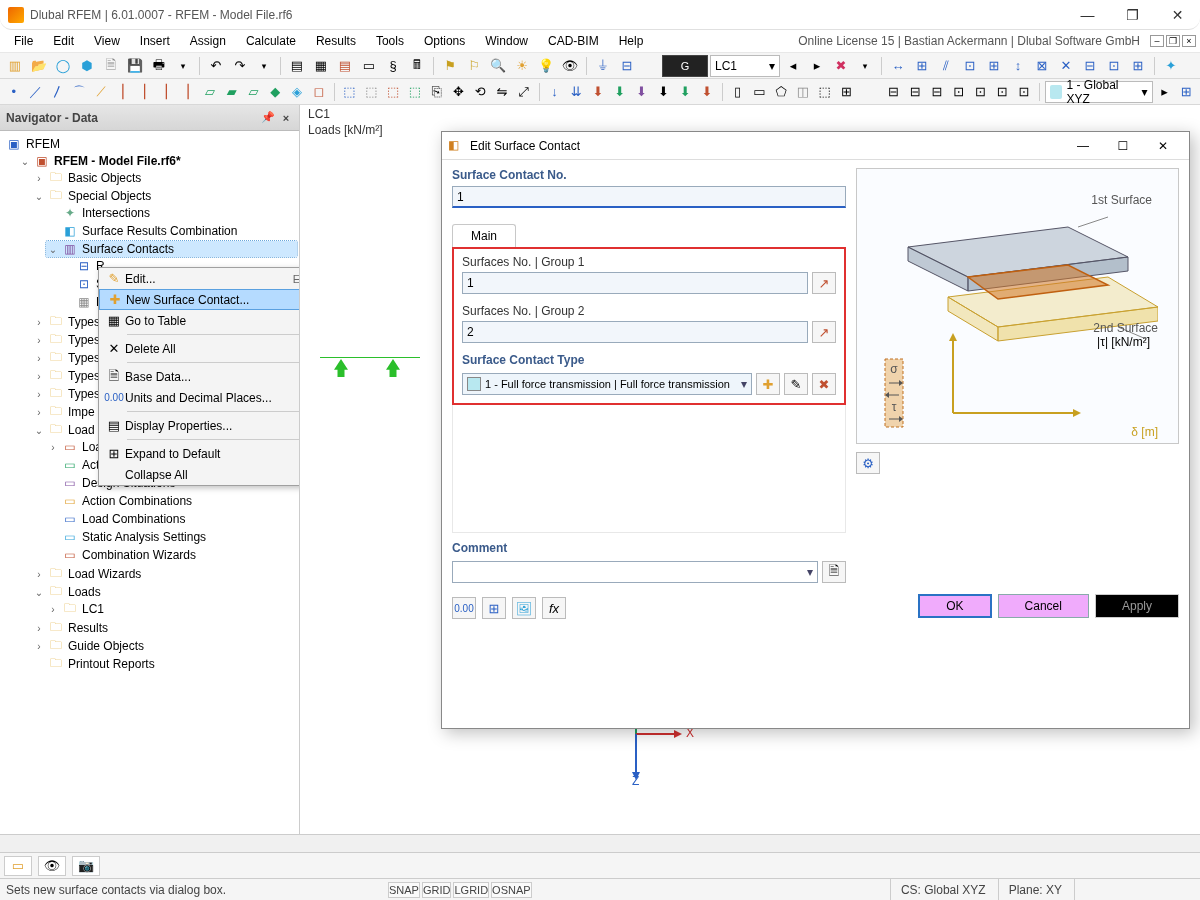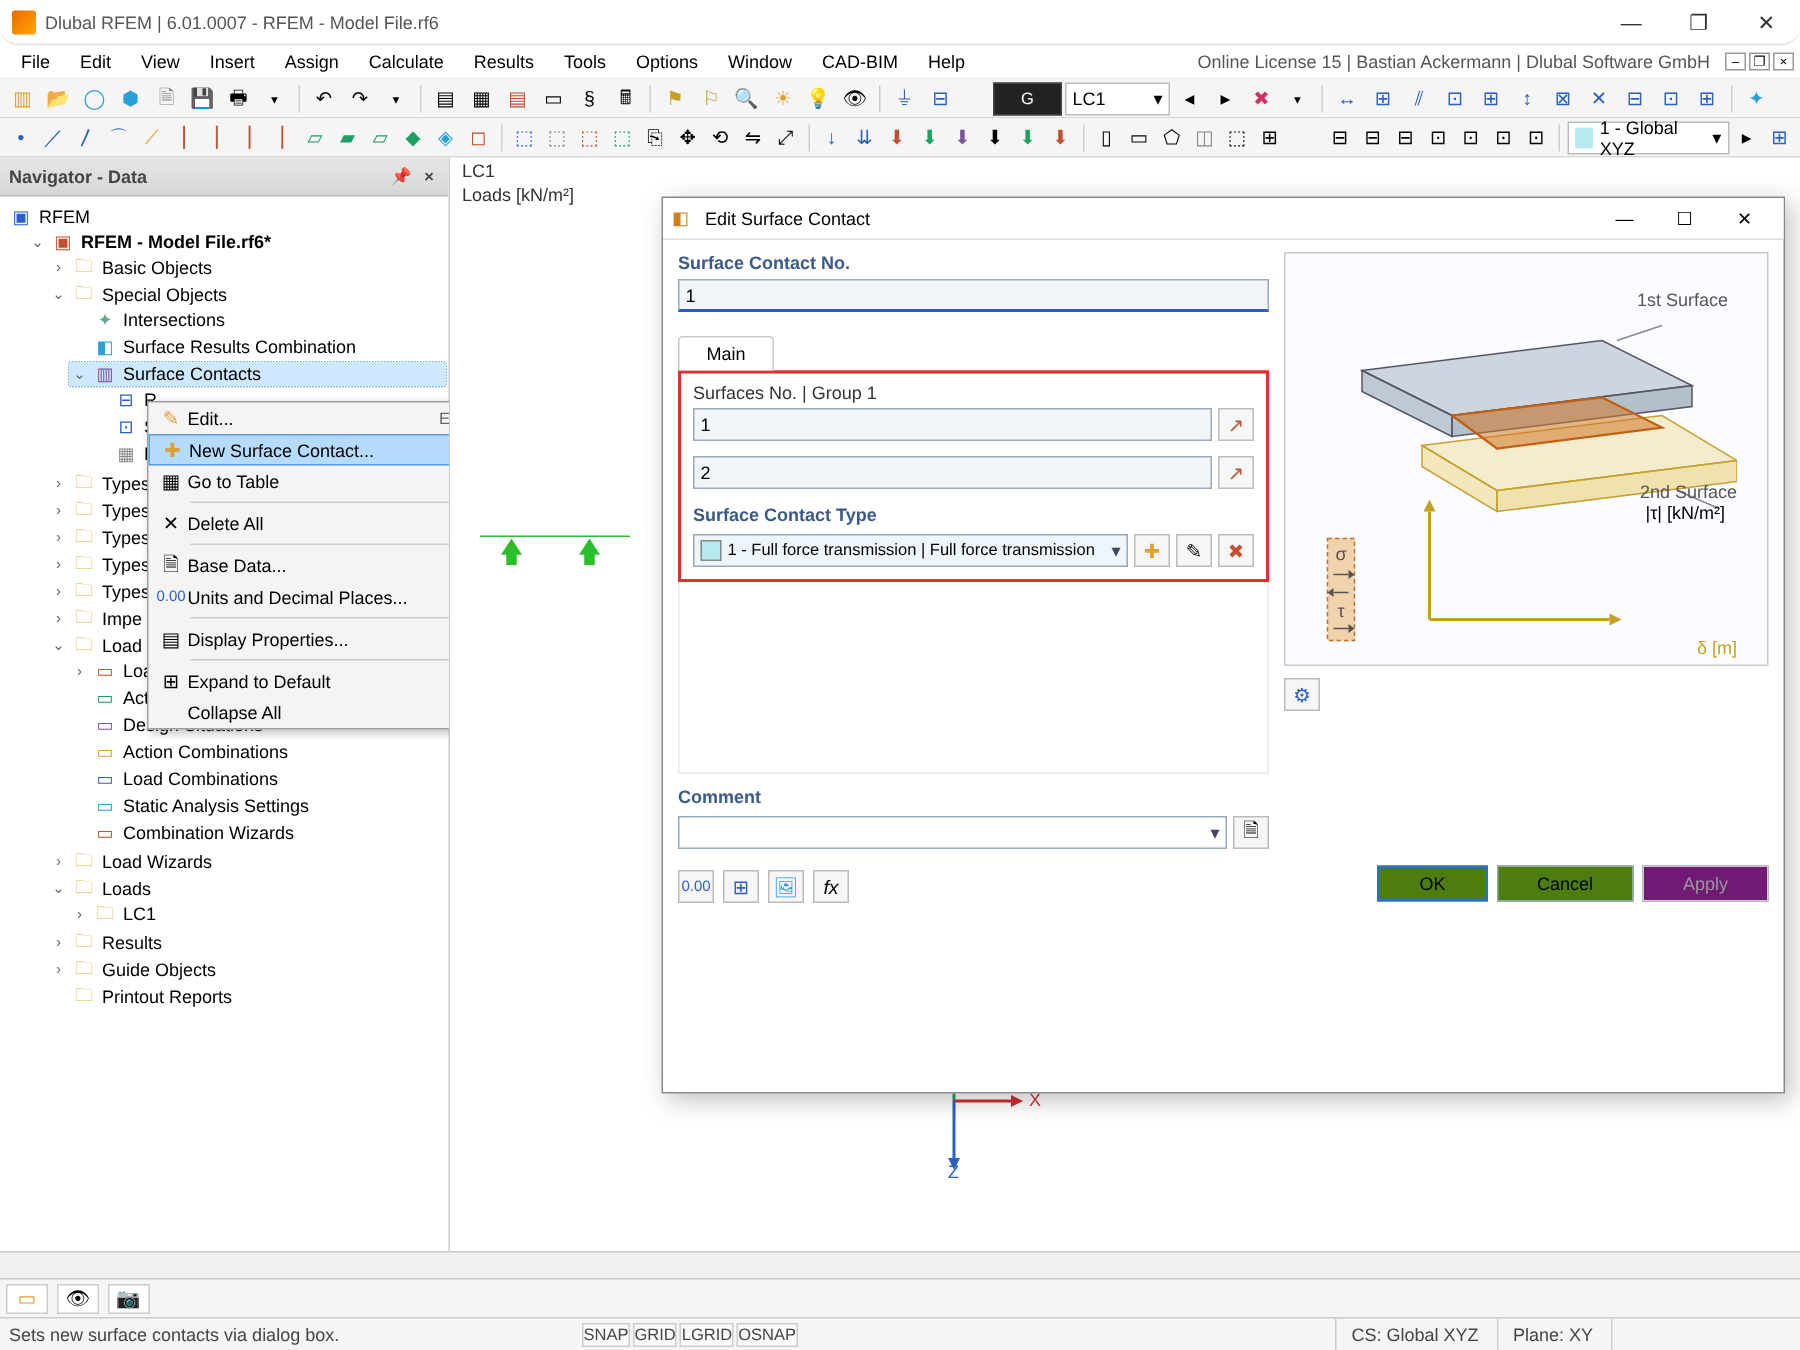--- a/index.html
+++ b/index.html
@@ -591,6 +591,7 @@
             <input class="txtfield" value="1" style="">
             <div class="iconbtn" style="color:#c05030">↗</div>
           </div>
+          <div class="fieldlbl">Surfaces No. | Group 2</div>
           <div class="pickrow">
             <input class="txtfield" value="2" style="">
             <div class="iconbtn" style="color:#c05030">↗</div>

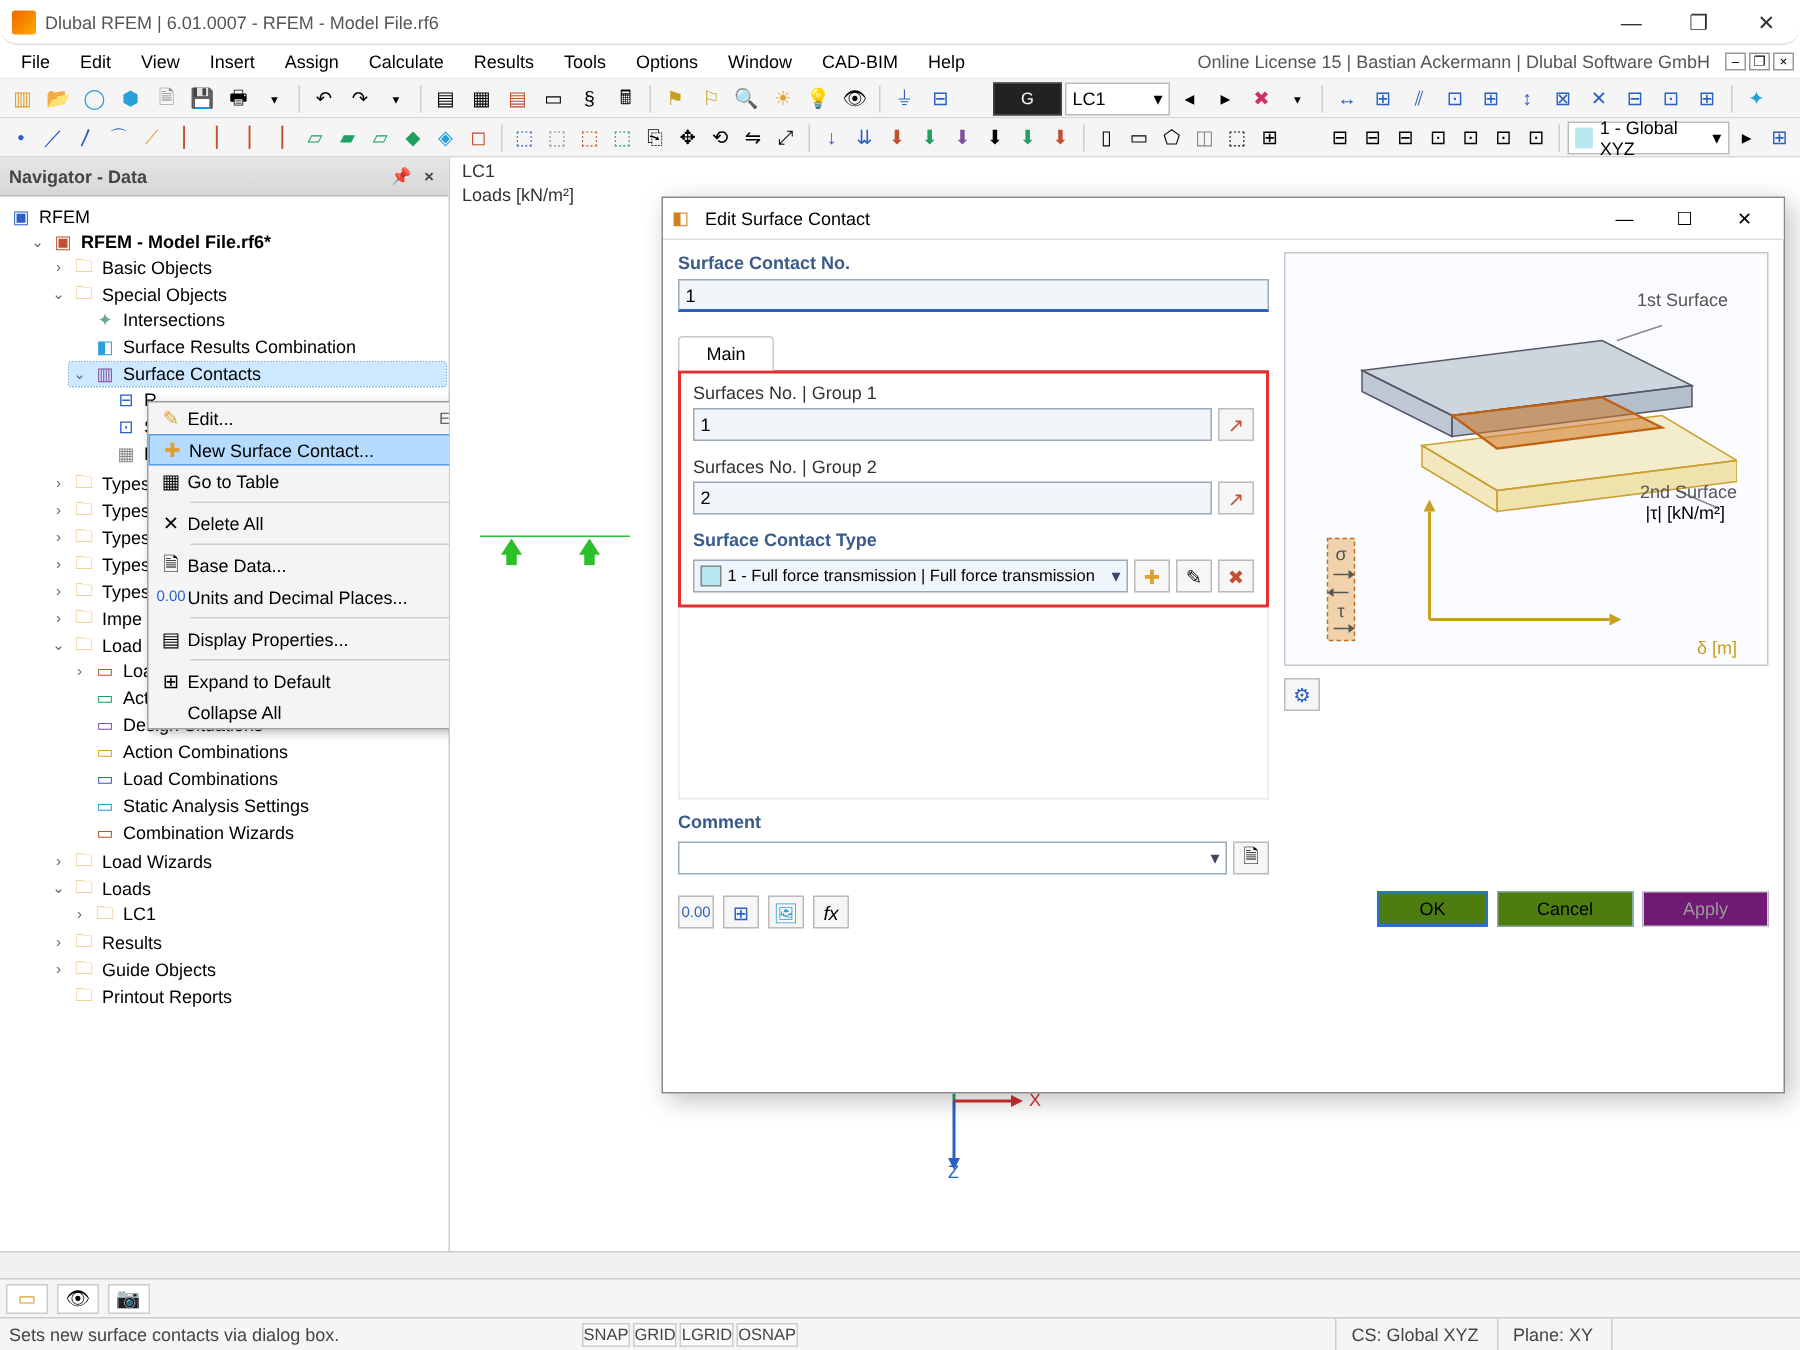--- a/index.html
+++ b/index.html
@@ -93,7 +93,7 @@
   .smallbtns { display:flex; gap:6px; padding: 4px 0 0 0; }
   .dlg-btnrow { display:flex; align-items:center; padding: 4px 0 0 0; gap:6px; }
   .dlg-btnrow .spacer { flex:1; }
-  .btn { height: 24px; padding: 0 26px; border: 1px solid #8aa; background: #4d7c0f; cursor: default; }
+  .btn { height: 24px; padding: 0 26px; border: 1px solid #8aa; background: #f0abfc; cursor: default; }
   .btn.primary { border: 2px solid #2a72c4; }
   .btn.disabled { color:#999; background:#701a75; border-color:#ccc;text-align:center; }
 

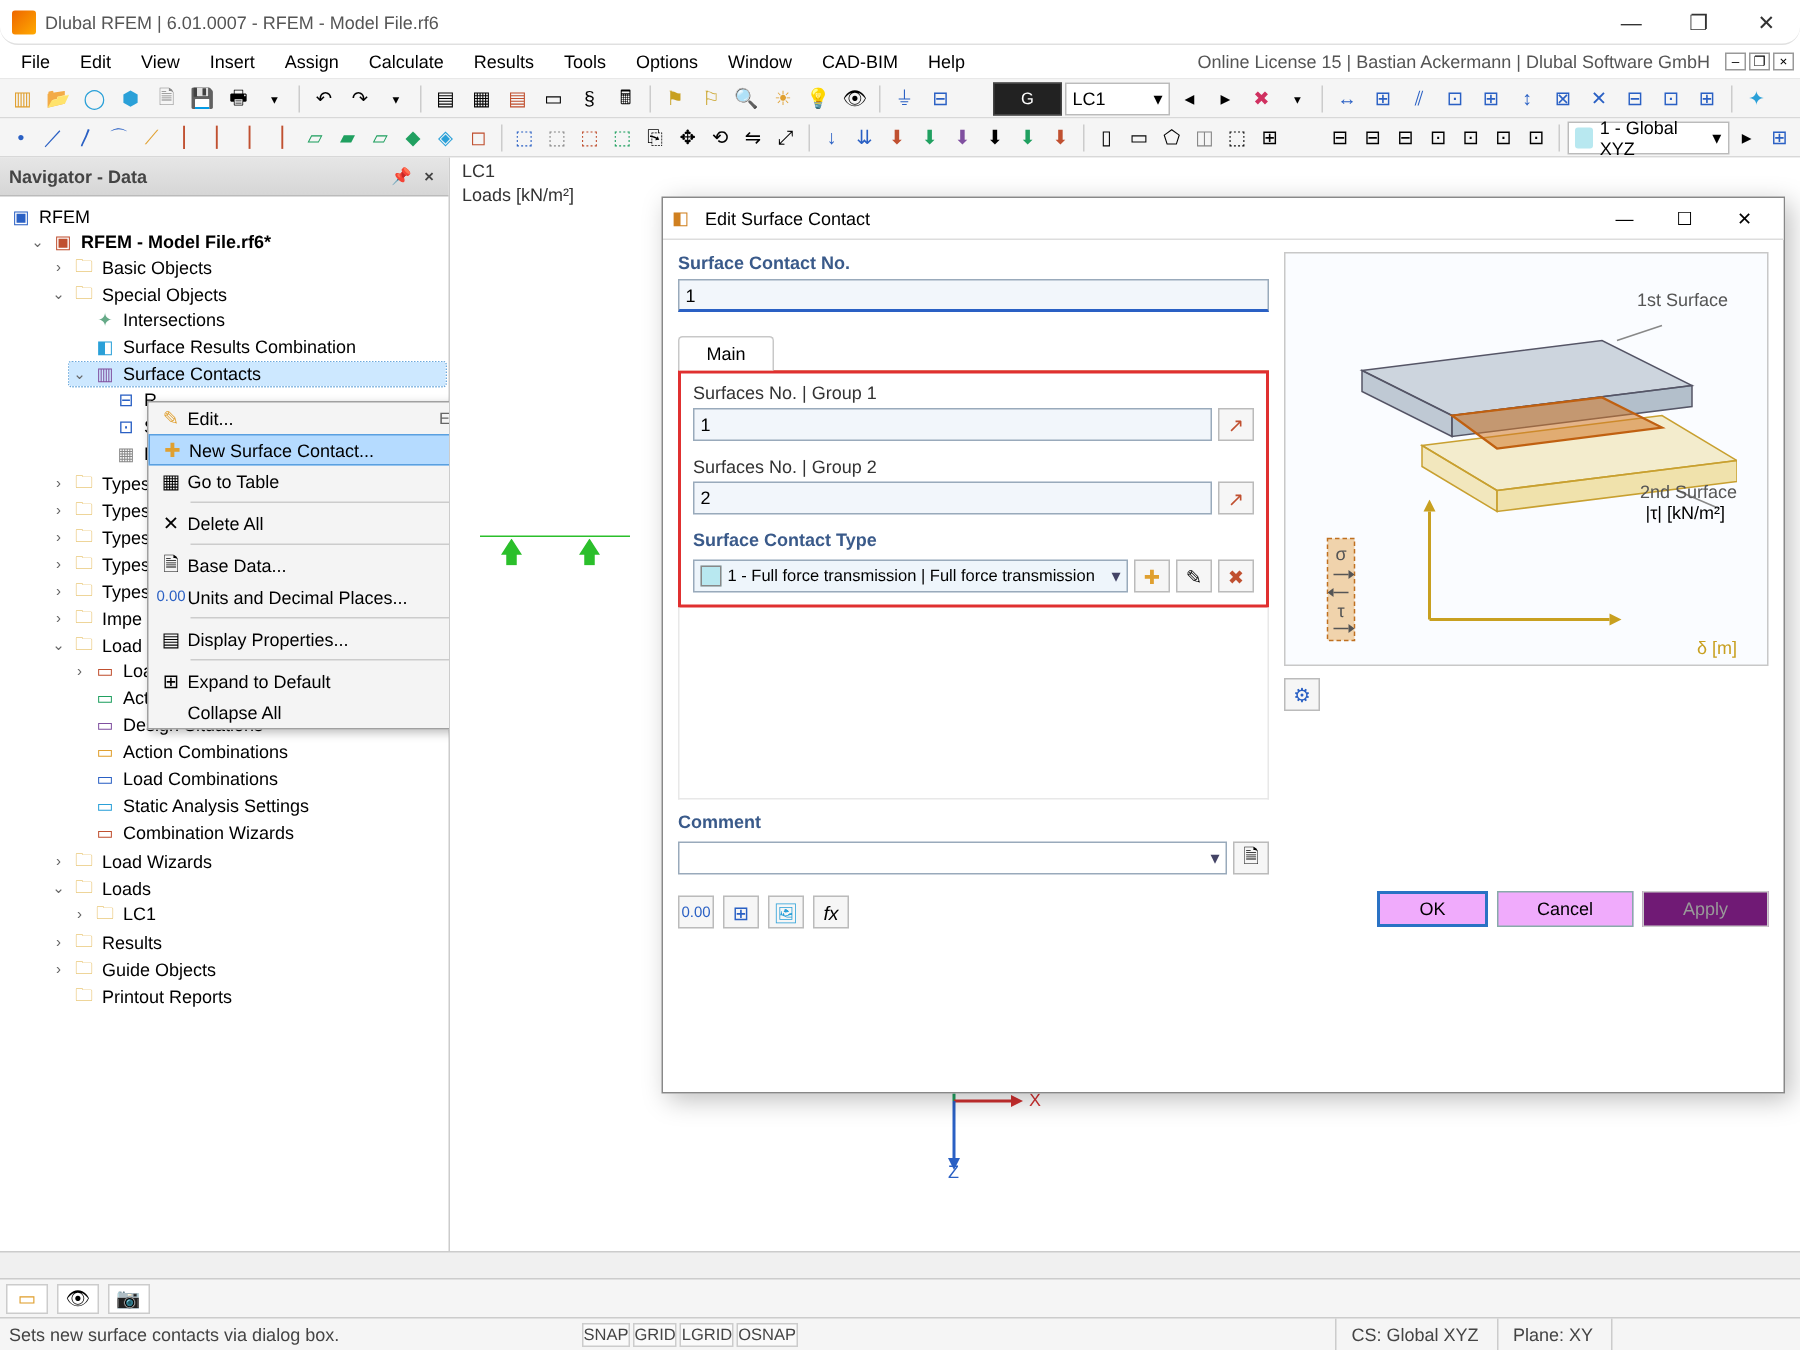--- a/index.html
+++ b/index.html
@@ -95,7 +95,7 @@
   .dlg-btnrow .spacer { flex:1; }
   .btn { height: 24px; padding: 0 26px; border: 1px solid #8aa; background: #f0abfc; cursor: default; }
   .btn.primary { border: 2px solid #2a72c4; }
-  .btn.disabled { color:#999; background:#701a75; border-color:#ccc;text-align:center; }
+  .btn.disabled { color:#999; background:#000000; border-color:#ccc;text-align:center; }
 
   
   .scrollstub { height: 18px; background:#f0f0f0; border-top:1px solid #ccc; }

